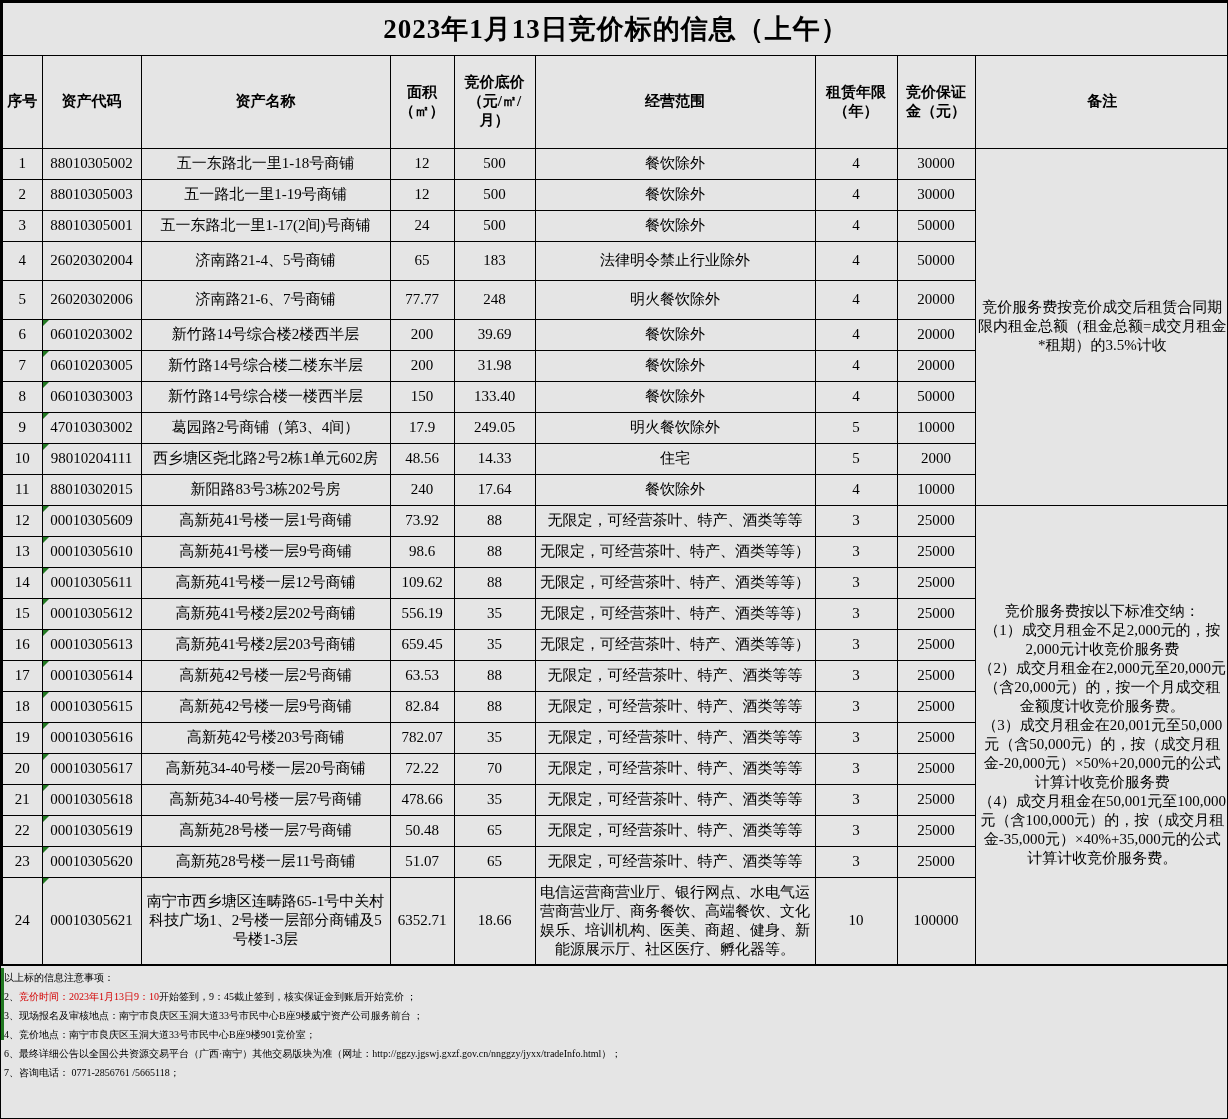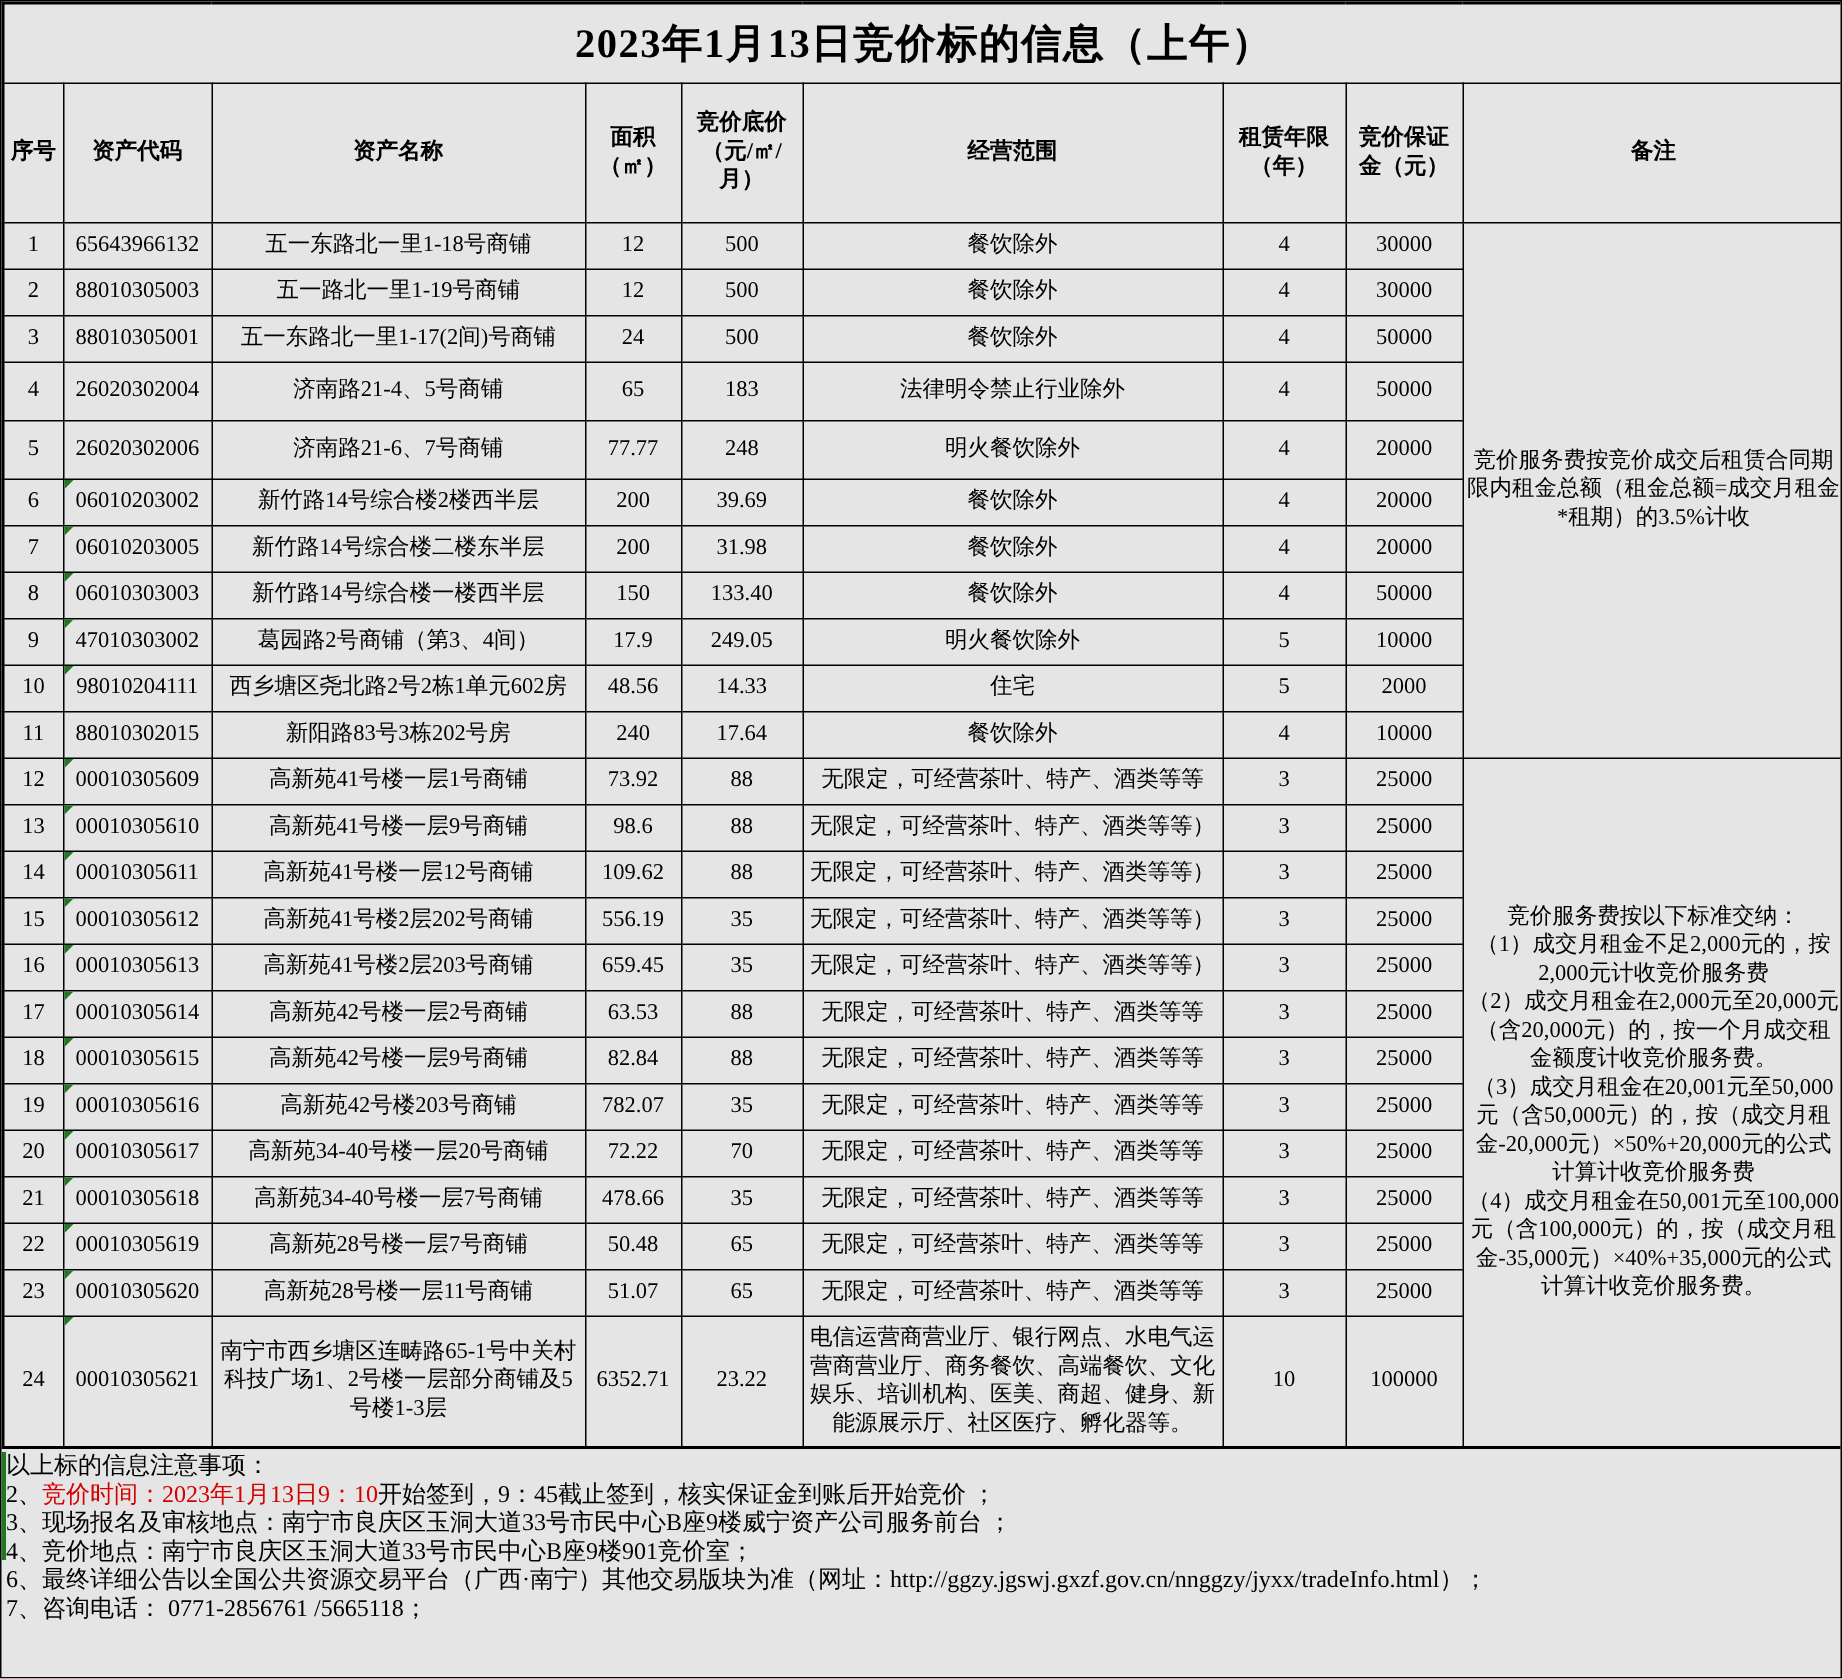--- a/index.html
+++ b/index.html
@@ -127,7 +127,7 @@
     <tbody id="table-body">
         <tr>
           <td>1</td>
-          <td>65643966132</td>
+          <td>88010305002</td>
           <td>五一东路北一里1-18号商铺</td>
           <td>12</td>
           <td>500</td>

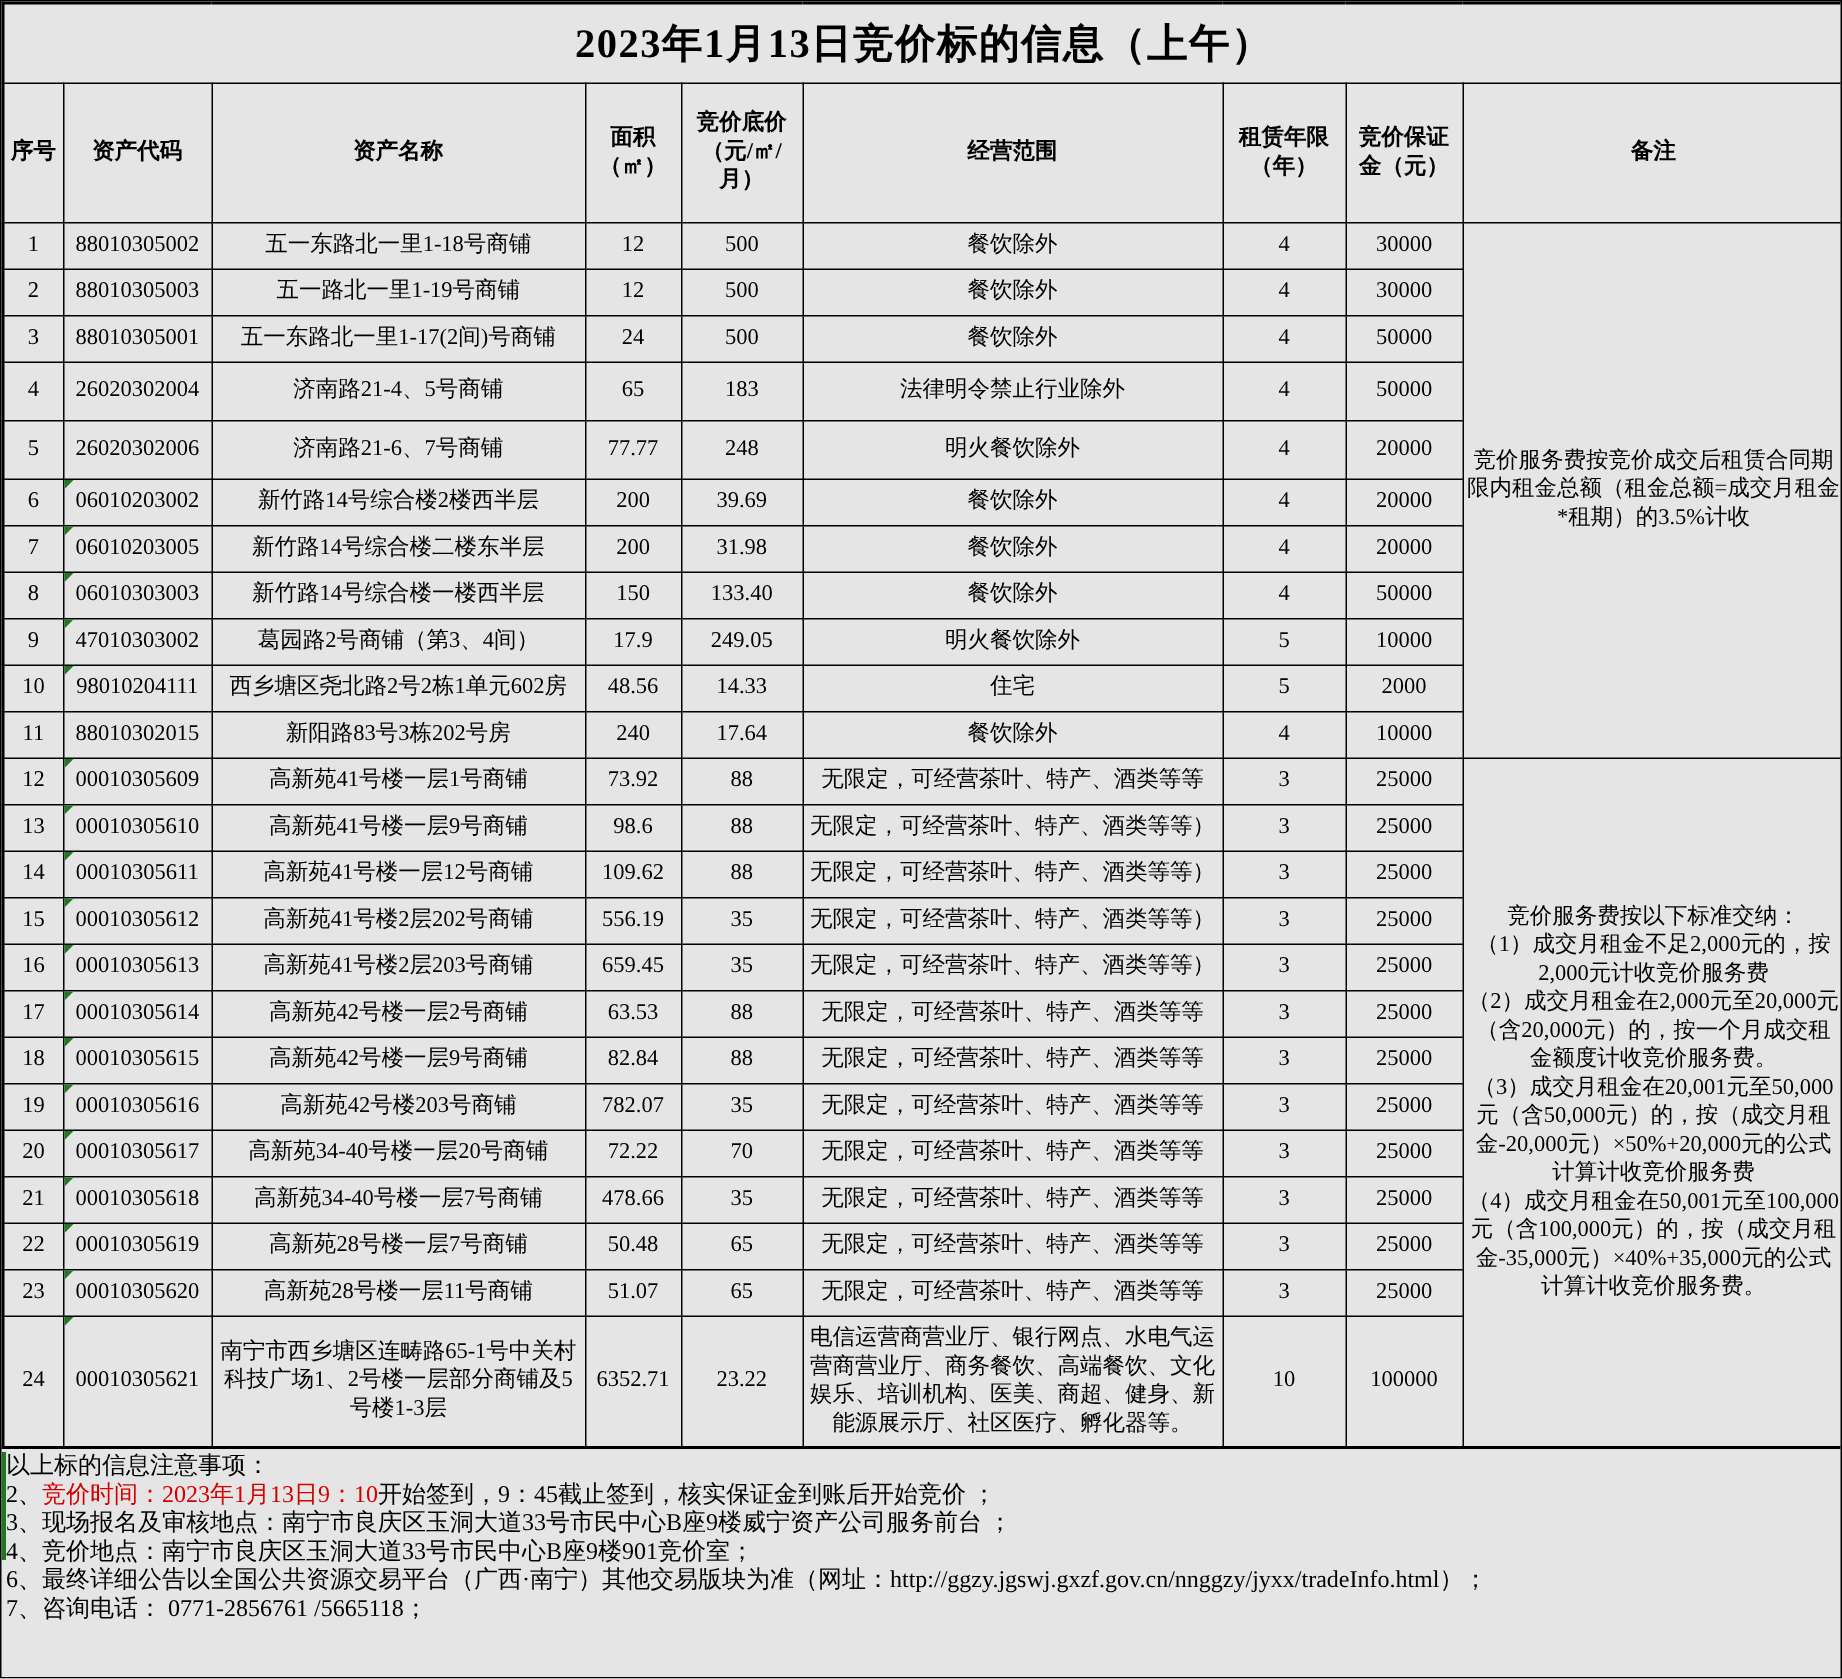--- a/index.html
+++ b/index.html
@@ -366,7 +366,7 @@
           <td class="rel"><span class="tri"></span>00010305621</td>
           <td>南宁市西乡塘区连畴路65-1号中关村科技广场1、2号楼一层部分商铺及5号楼1-3层</td>
           <td>6352.71</td>
-          <td>23.22</td>
+          <td>18.66</td>
           <td class="long-scope">电信运营商营业厅、银行网点、水电气运营商营业厅、商务餐饮、高端餐饮、文化娱乐、培训机构、医美、商超、健身、新能源展示厅、社区医疗、孵化器等。</td>
           <td>10</td>
           <td>100000</td>

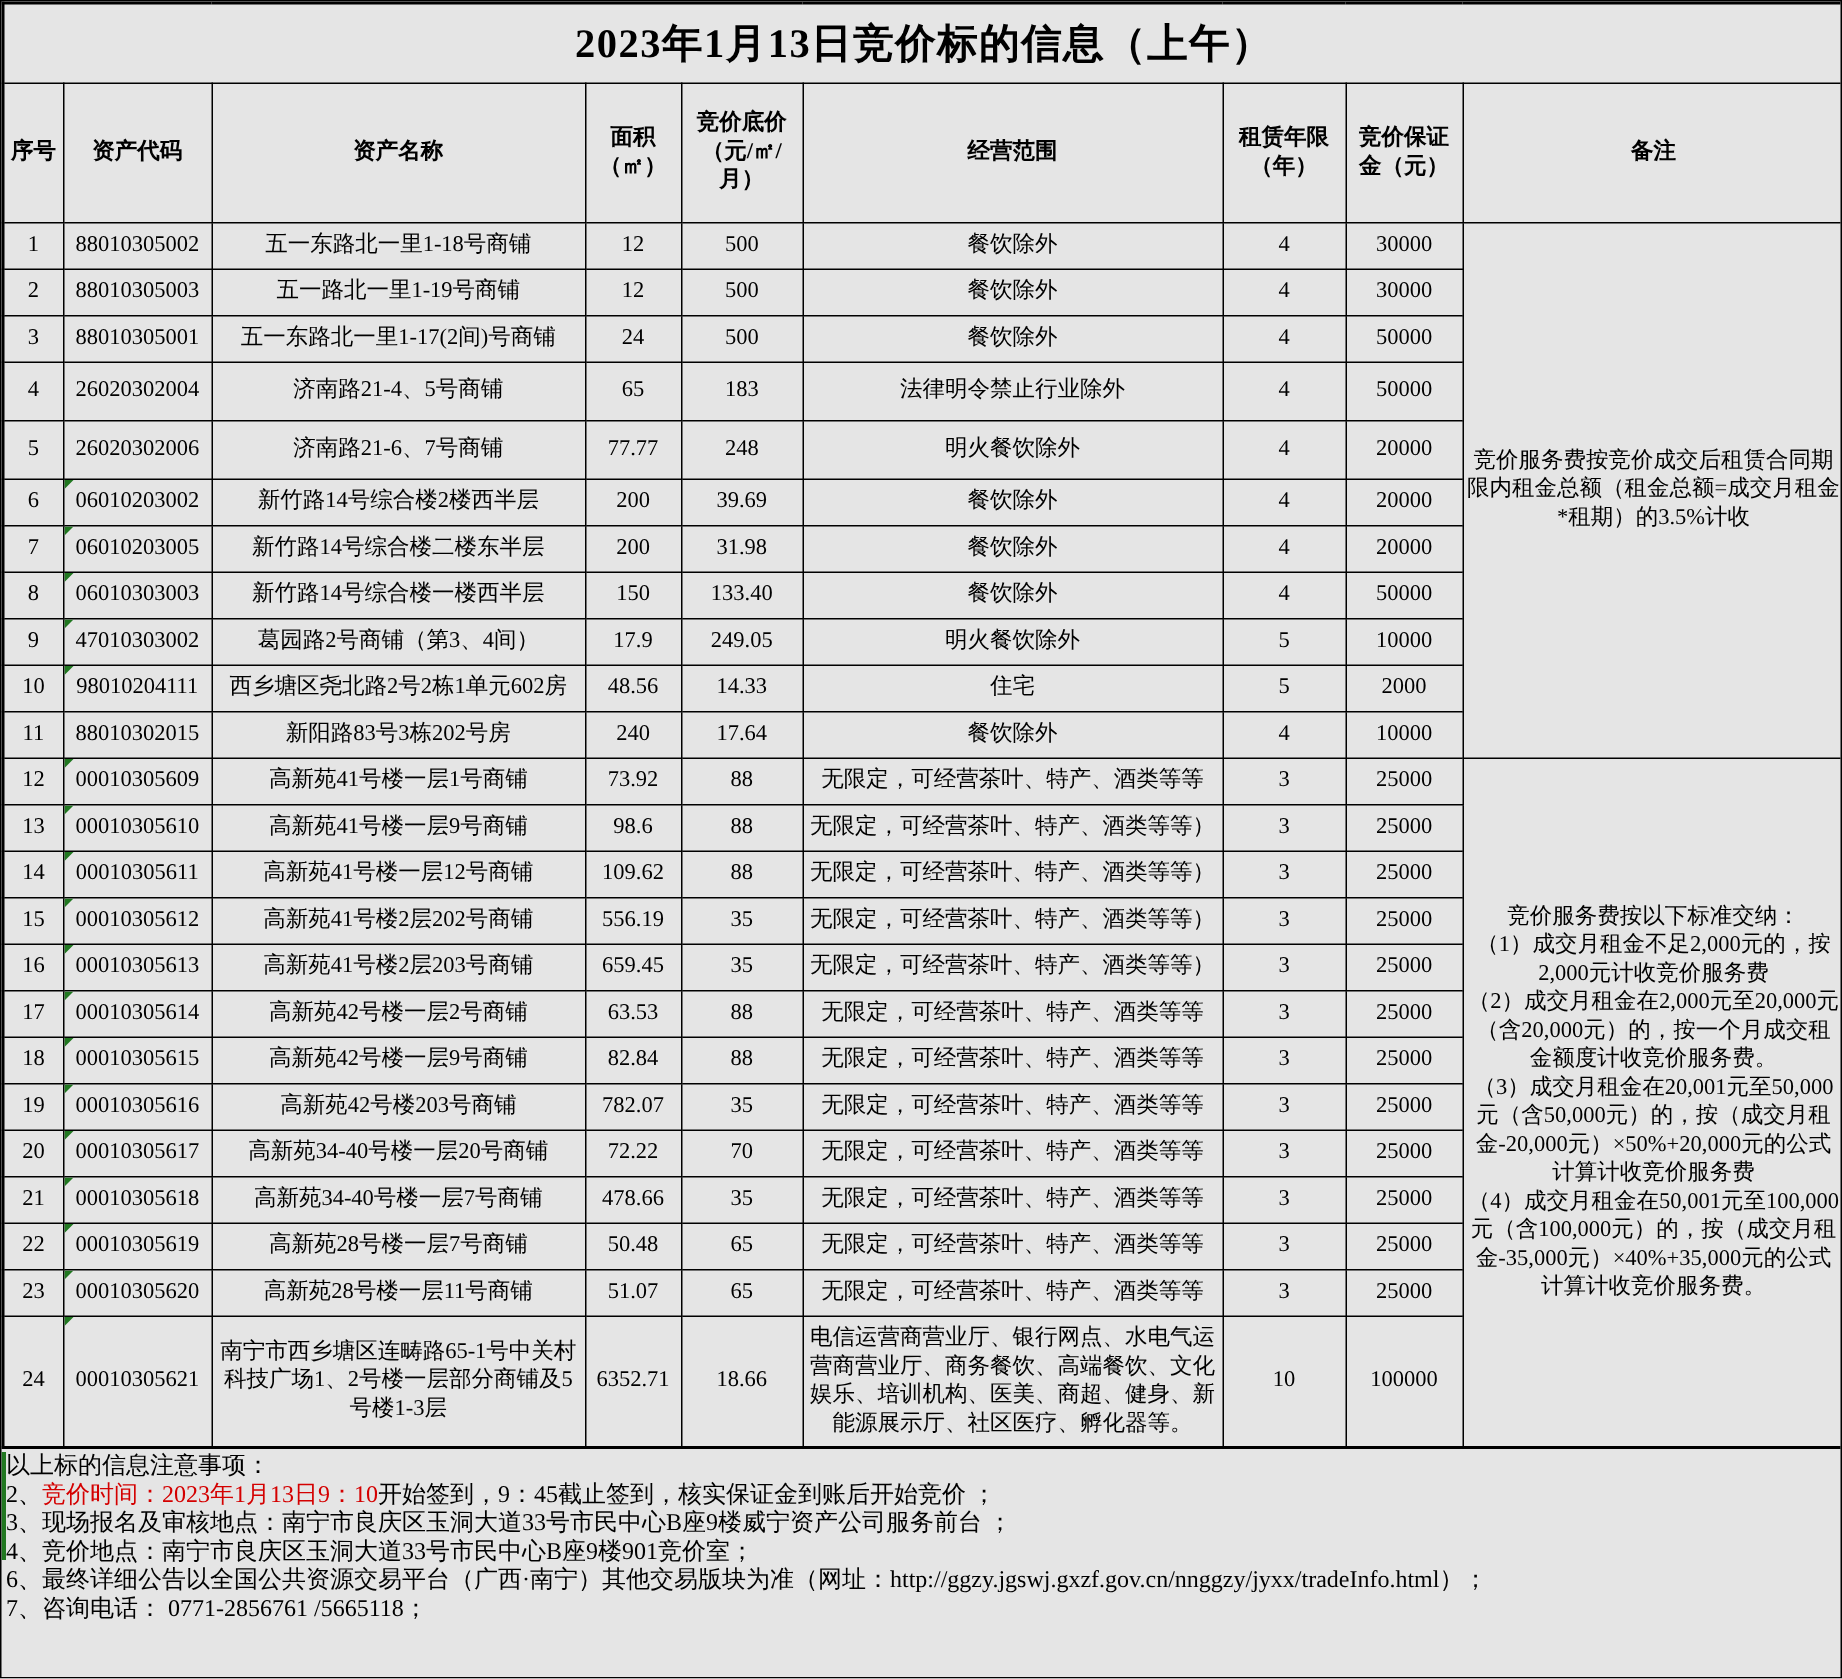--- a/index.html
+++ b/index.html
@@ -74,7 +74,7 @@
   .notes{
     position:relative;
     padding:2px 4px 0 3px;
-    font-size:16px;
+    font-size:10px;
     line-height:19px;
   }
   .notes .red{ color:var(--red); }

